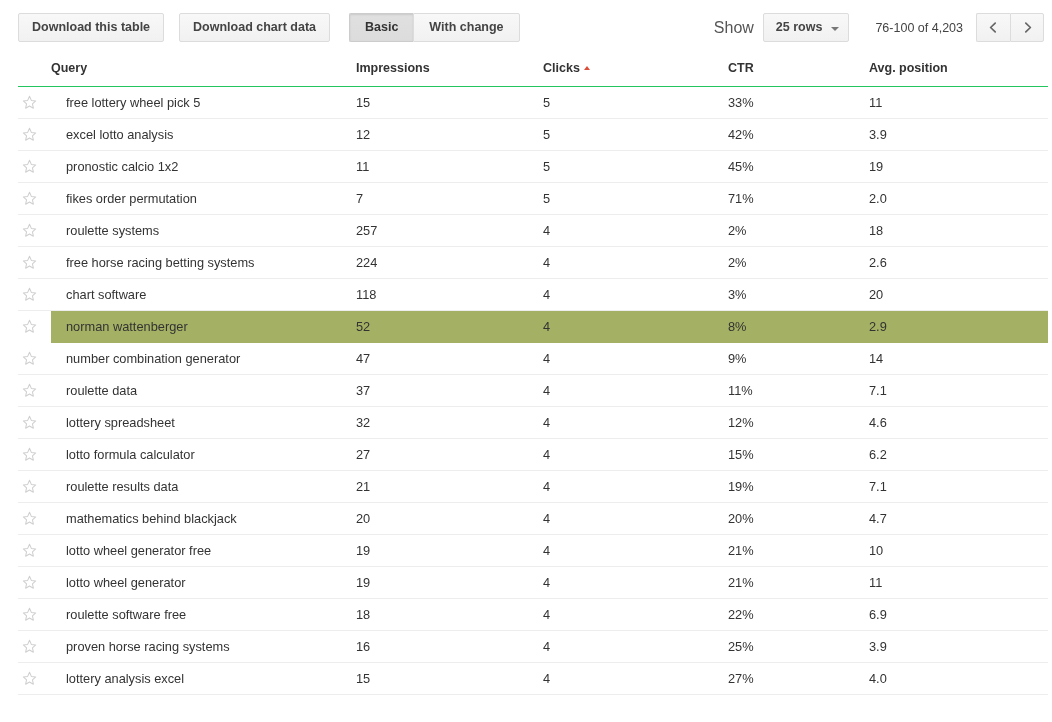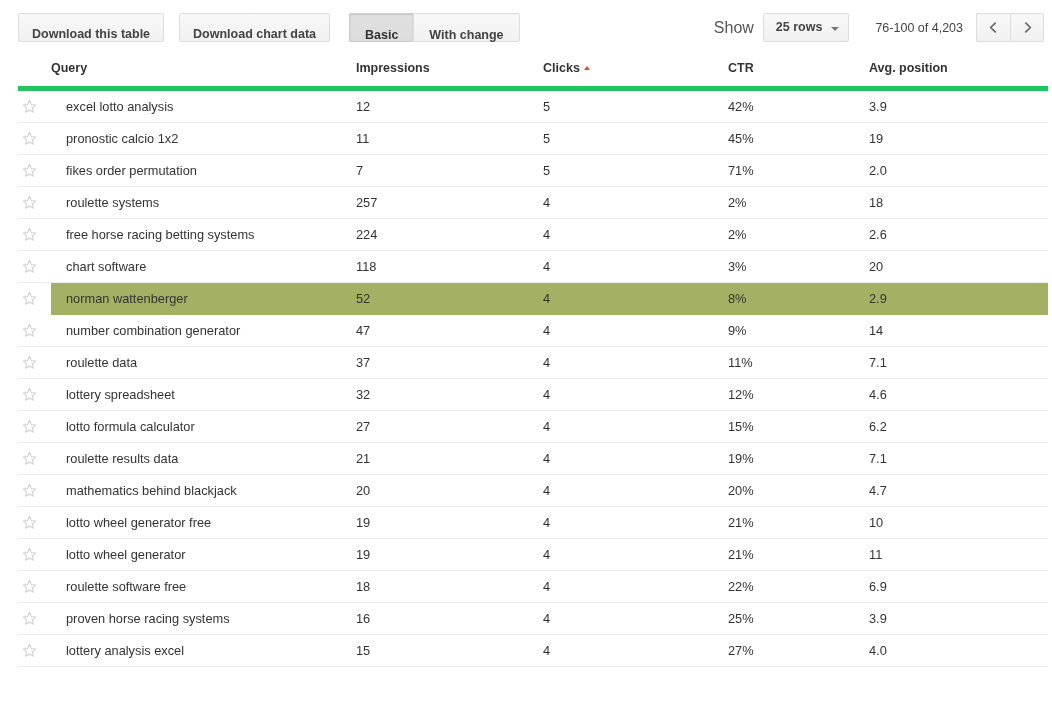--- a/index.html
+++ b/index.html
@@ -22,7 +22,7 @@
   }
   .btn {
     height: 29px;
-    padding: 7px 13px;
+    padding: 0 13px;
     background: linear-gradient(to bottom, #f8f8f8, #f1f1f1);
     border: 1px solid #dcdcdc;
     border-radius: 2px;

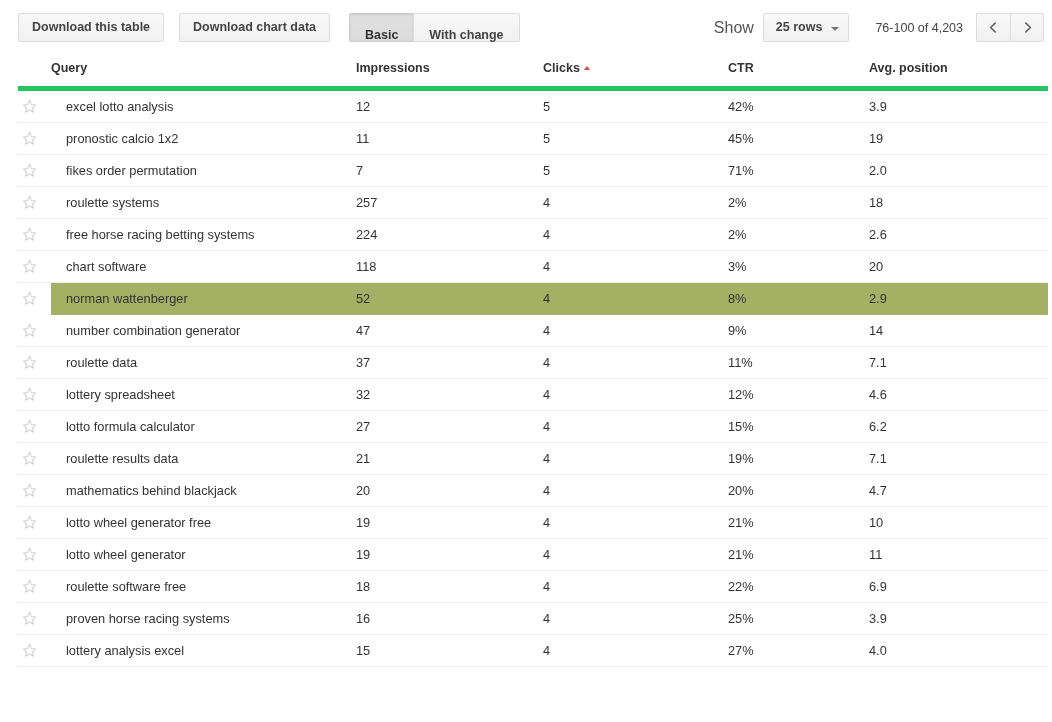--- a/index.html
+++ b/index.html
@@ -41,7 +41,7 @@
   .segmented { display: inline-flex; }
   .segmented .seg {
     height: 29px;
-    padding: 8px 15px;
+    padding: 0 15px;
     background: linear-gradient(to bottom, #f8f8f8, #f1f1f1);
     border: 1px solid #dcdcdc;
     color: #444;

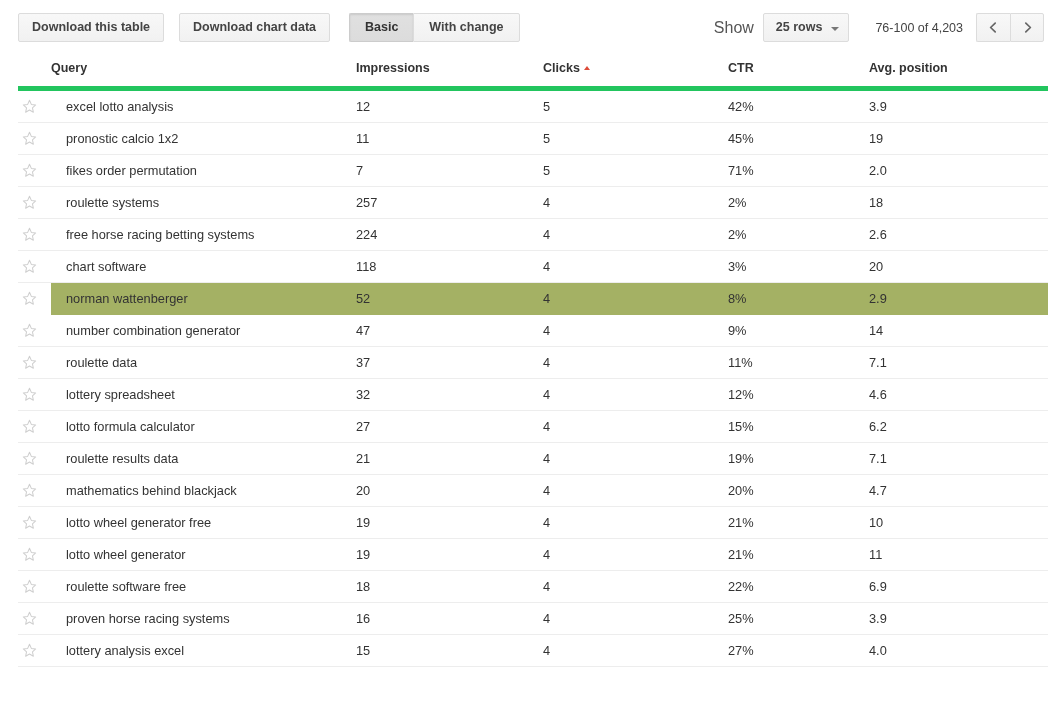--- a/index.html
+++ b/index.html
@@ -136,7 +136,7 @@
     font-weight: bold;
     color: #333;
     padding: 6px 0 11px 0;
-    border-bottom: 5px solid #22c55e;
+    border-bottom: 1px solid #22c55e;
     vertical-align: bottom;
   }
   th.sorted { color: #dd4b39; }

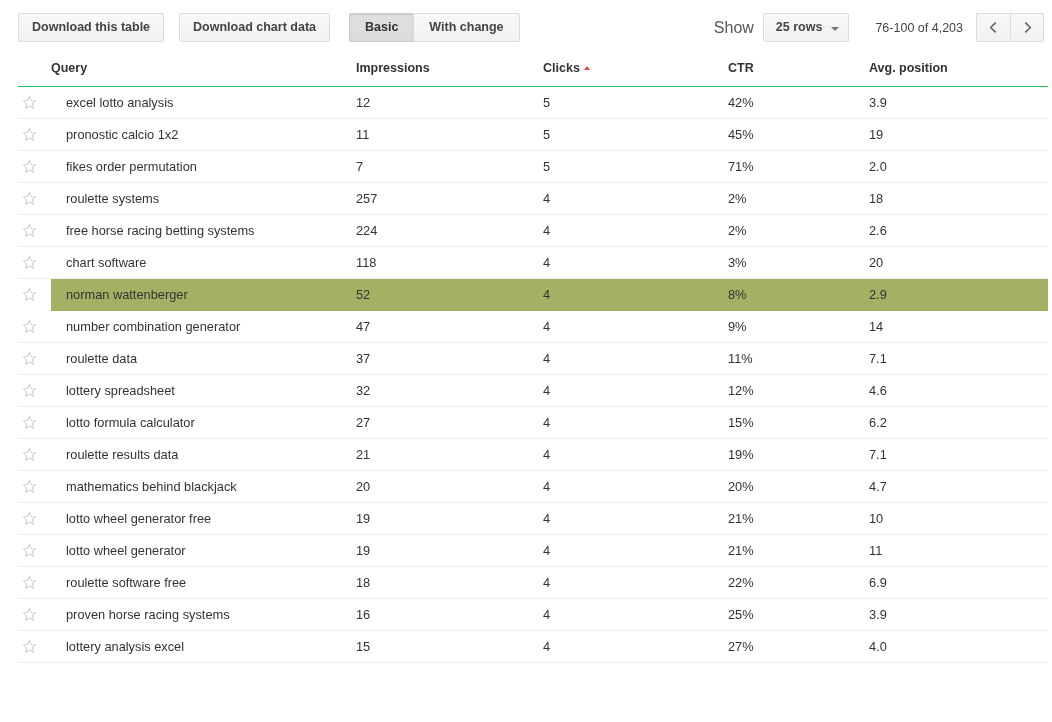--- a/index.html
+++ b/index.html
@@ -244,6 +244,28 @@
               </svg>
             </td>
             <td class="query-cell">
+              <span class="cellpad">free lottery wheel pick 5</span>
+            </td>
+            <td class="num-cell">
+              <span class="cellpad">15</span>
+            </td>
+            <td class="num-cell">
+              <span class="cellpad">5</span>
+            </td>
+            <td class="num-cell">
+              <span class="cellpad">33%</span>
+            </td>
+            <td class="num-cell">
+              <span class="cellpad">11</span>
+            </td>
+          </tr>
+          <tr class="row">
+            <td class="star-cell">
+              <svg width="15" height="15" viewBox="0 0 16 16" class="star-icon">
+                <polygon points="8,1.4 9.95,5.75 14.6,6.3 11.15,9.5 12.1,14.1 8,11.8 3.9,14.1 4.85,9.5 1.4,6.3 6.05,5.75" fill="none" stroke="#cfcfcf" stroke-width="1.1" stroke-linejoin="round"></polygon>
+              </svg>
+            </td>
+            <td class="query-cell">
               <span class="cellpad">excel lotto analysis</span>
             </td>
             <td class="num-cell">

